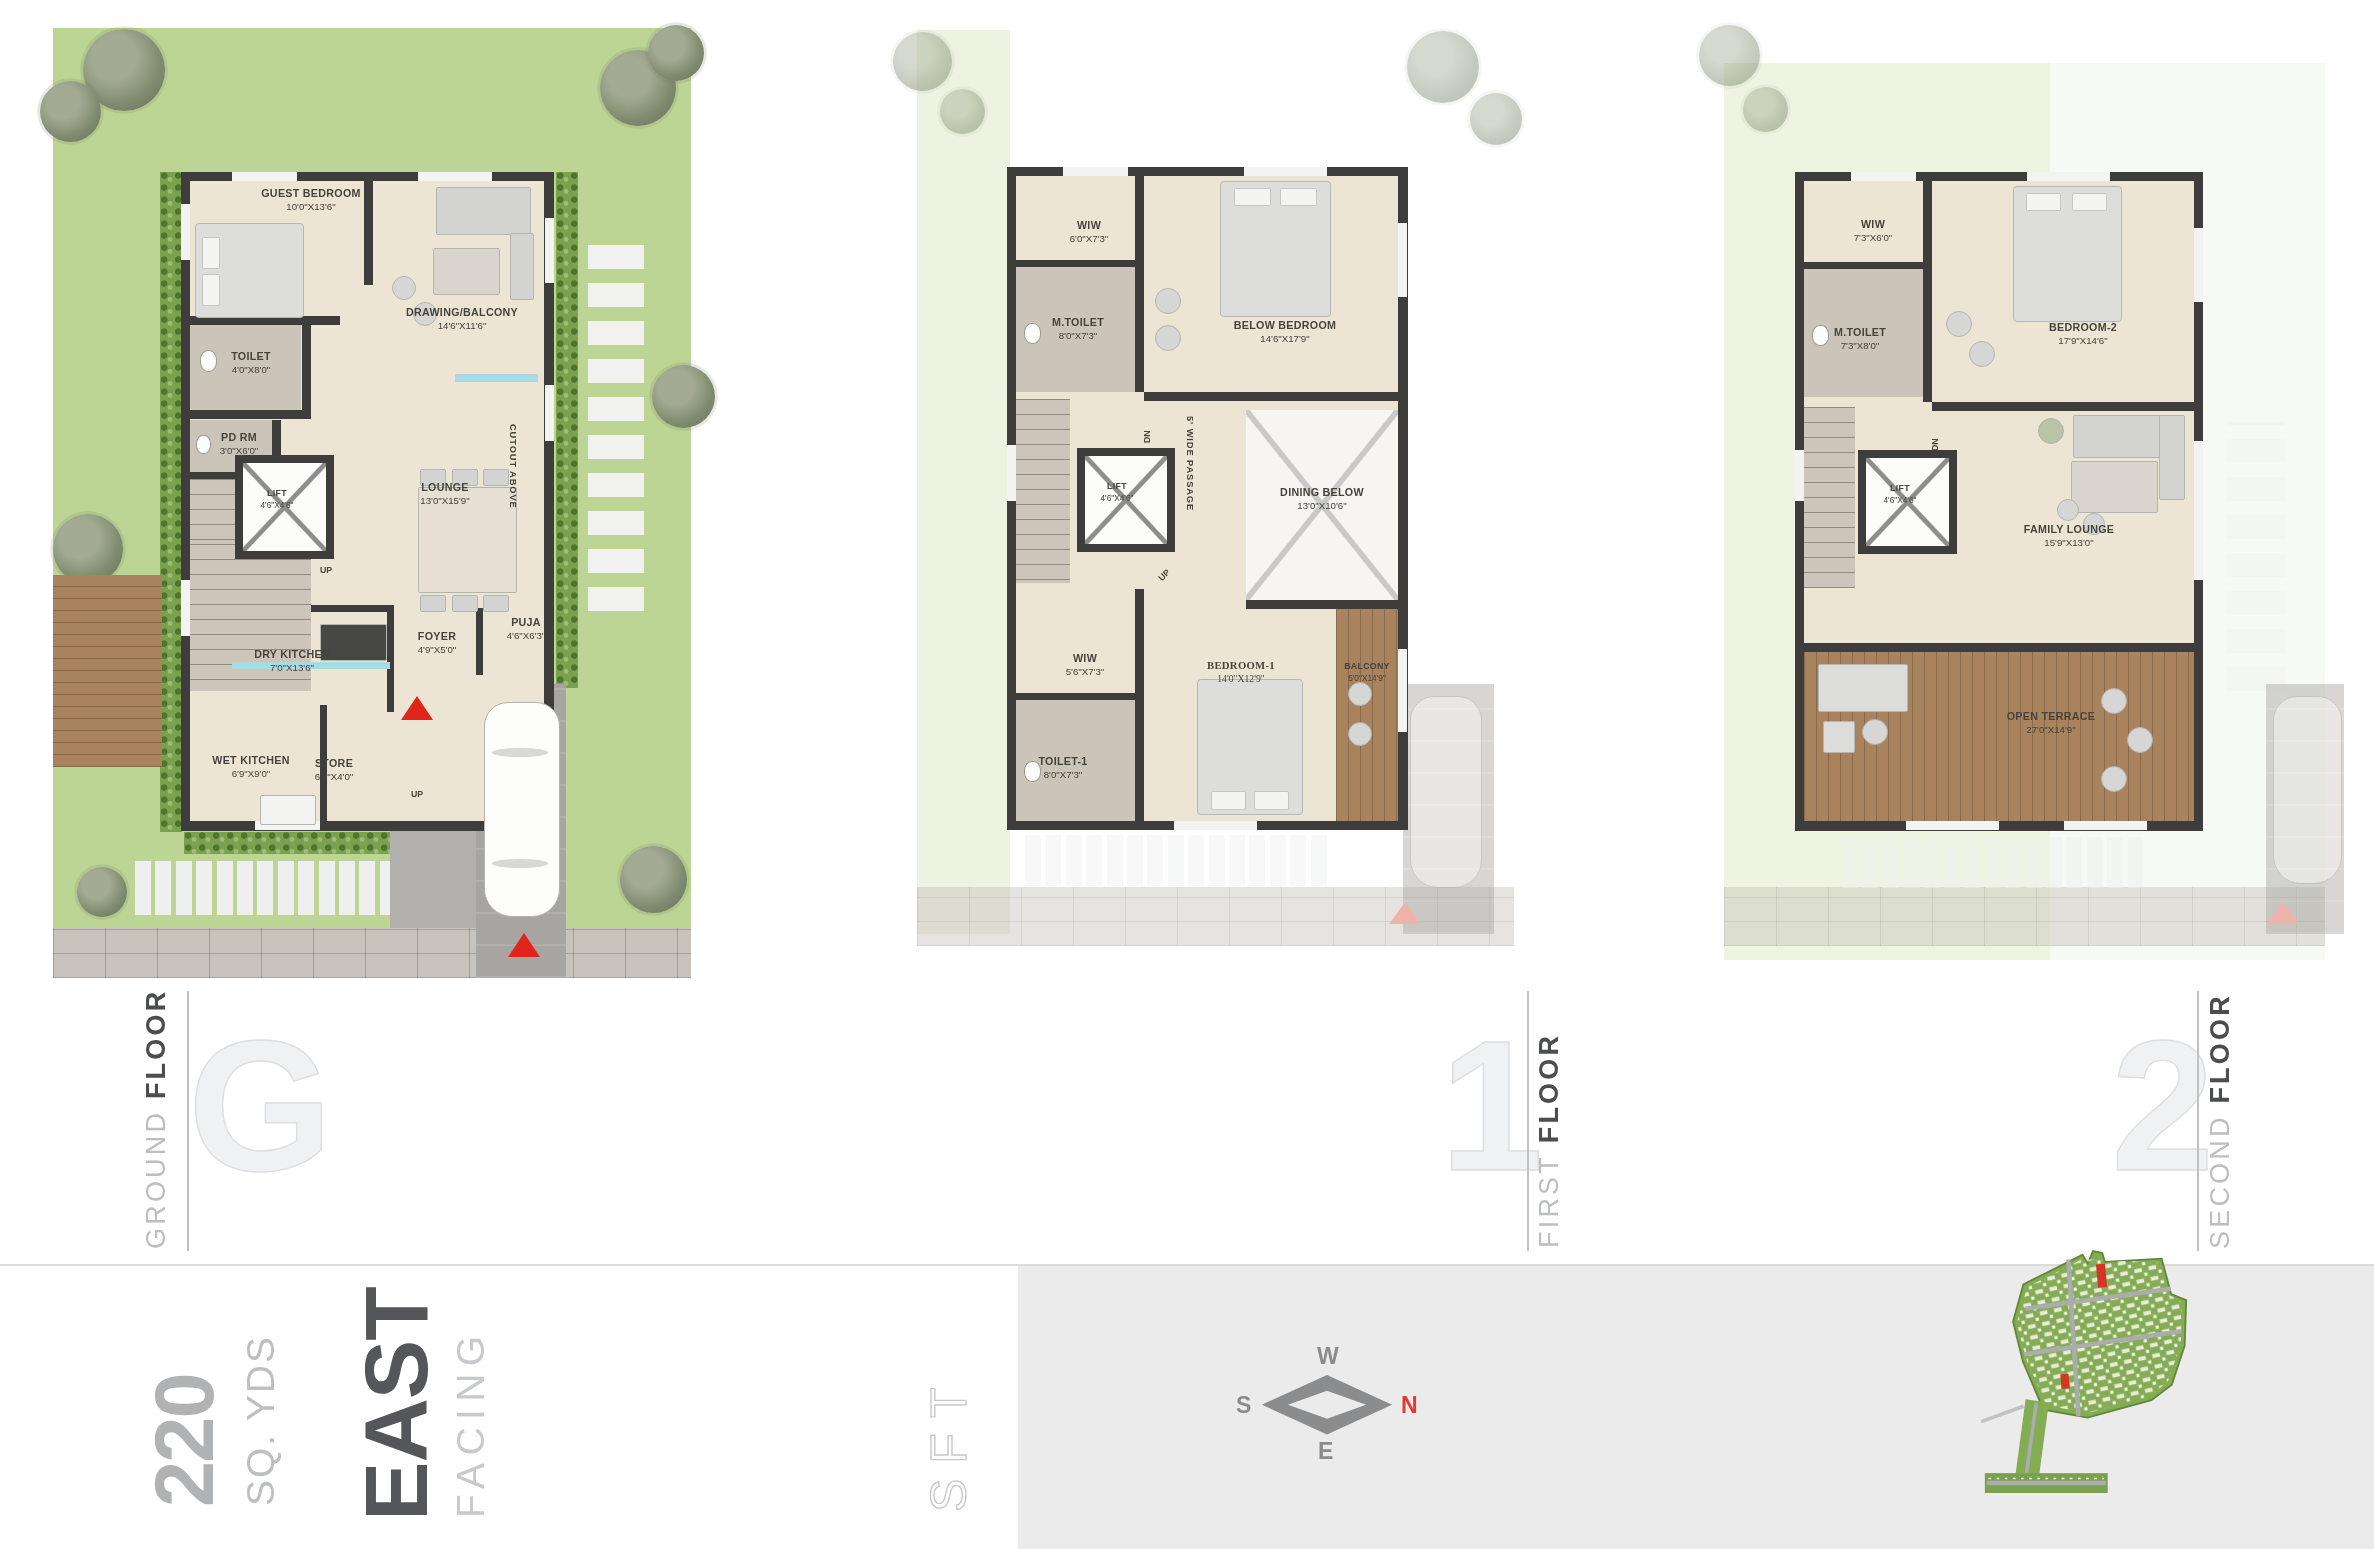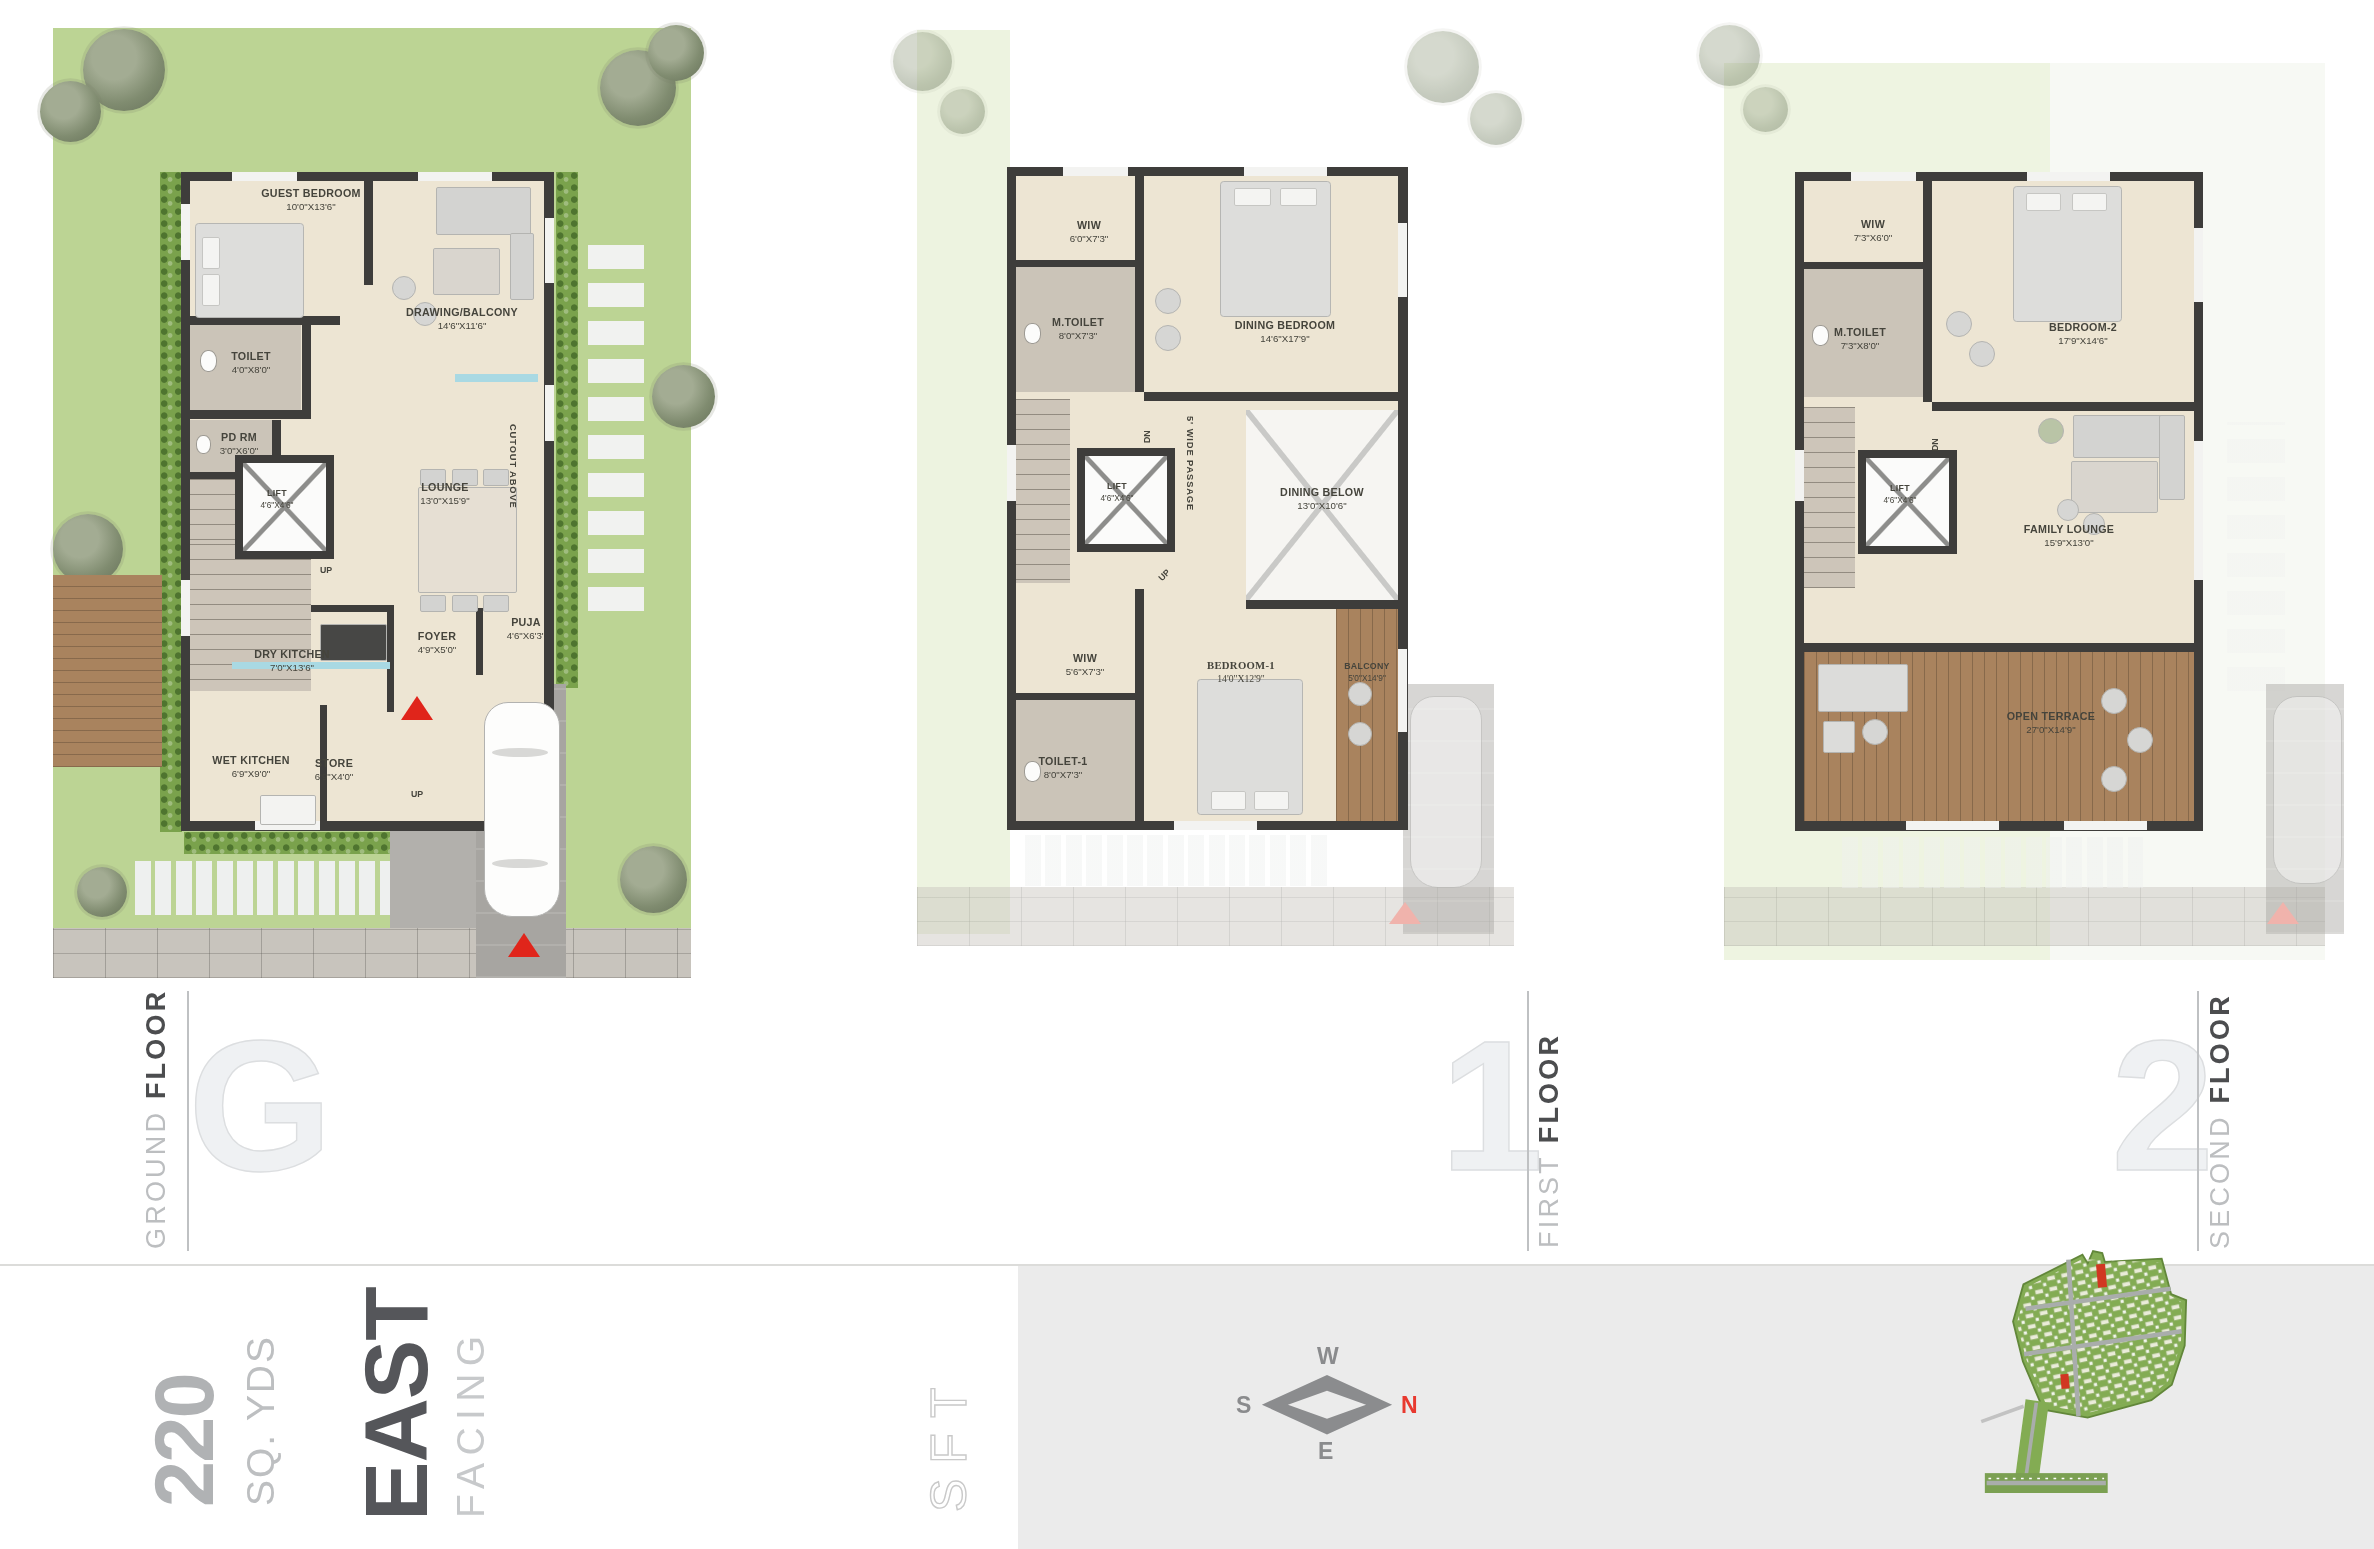--- a/index.html
+++ b/index.html
@@ -274,7 +274,7 @@
           <span class="dm">8'0"X7'3"</span>
       </div>
       <div class="rl" style="left:278px;top:165px;">
-        <span class="nm">DINING BEDROOM</span>
+        <span class="nm">BELOW BEDROOM</span>
           <span class="dm">14'6"X17'9"</span>
       </div>
       <div class="rl" style="left:110px;top:325px;">

